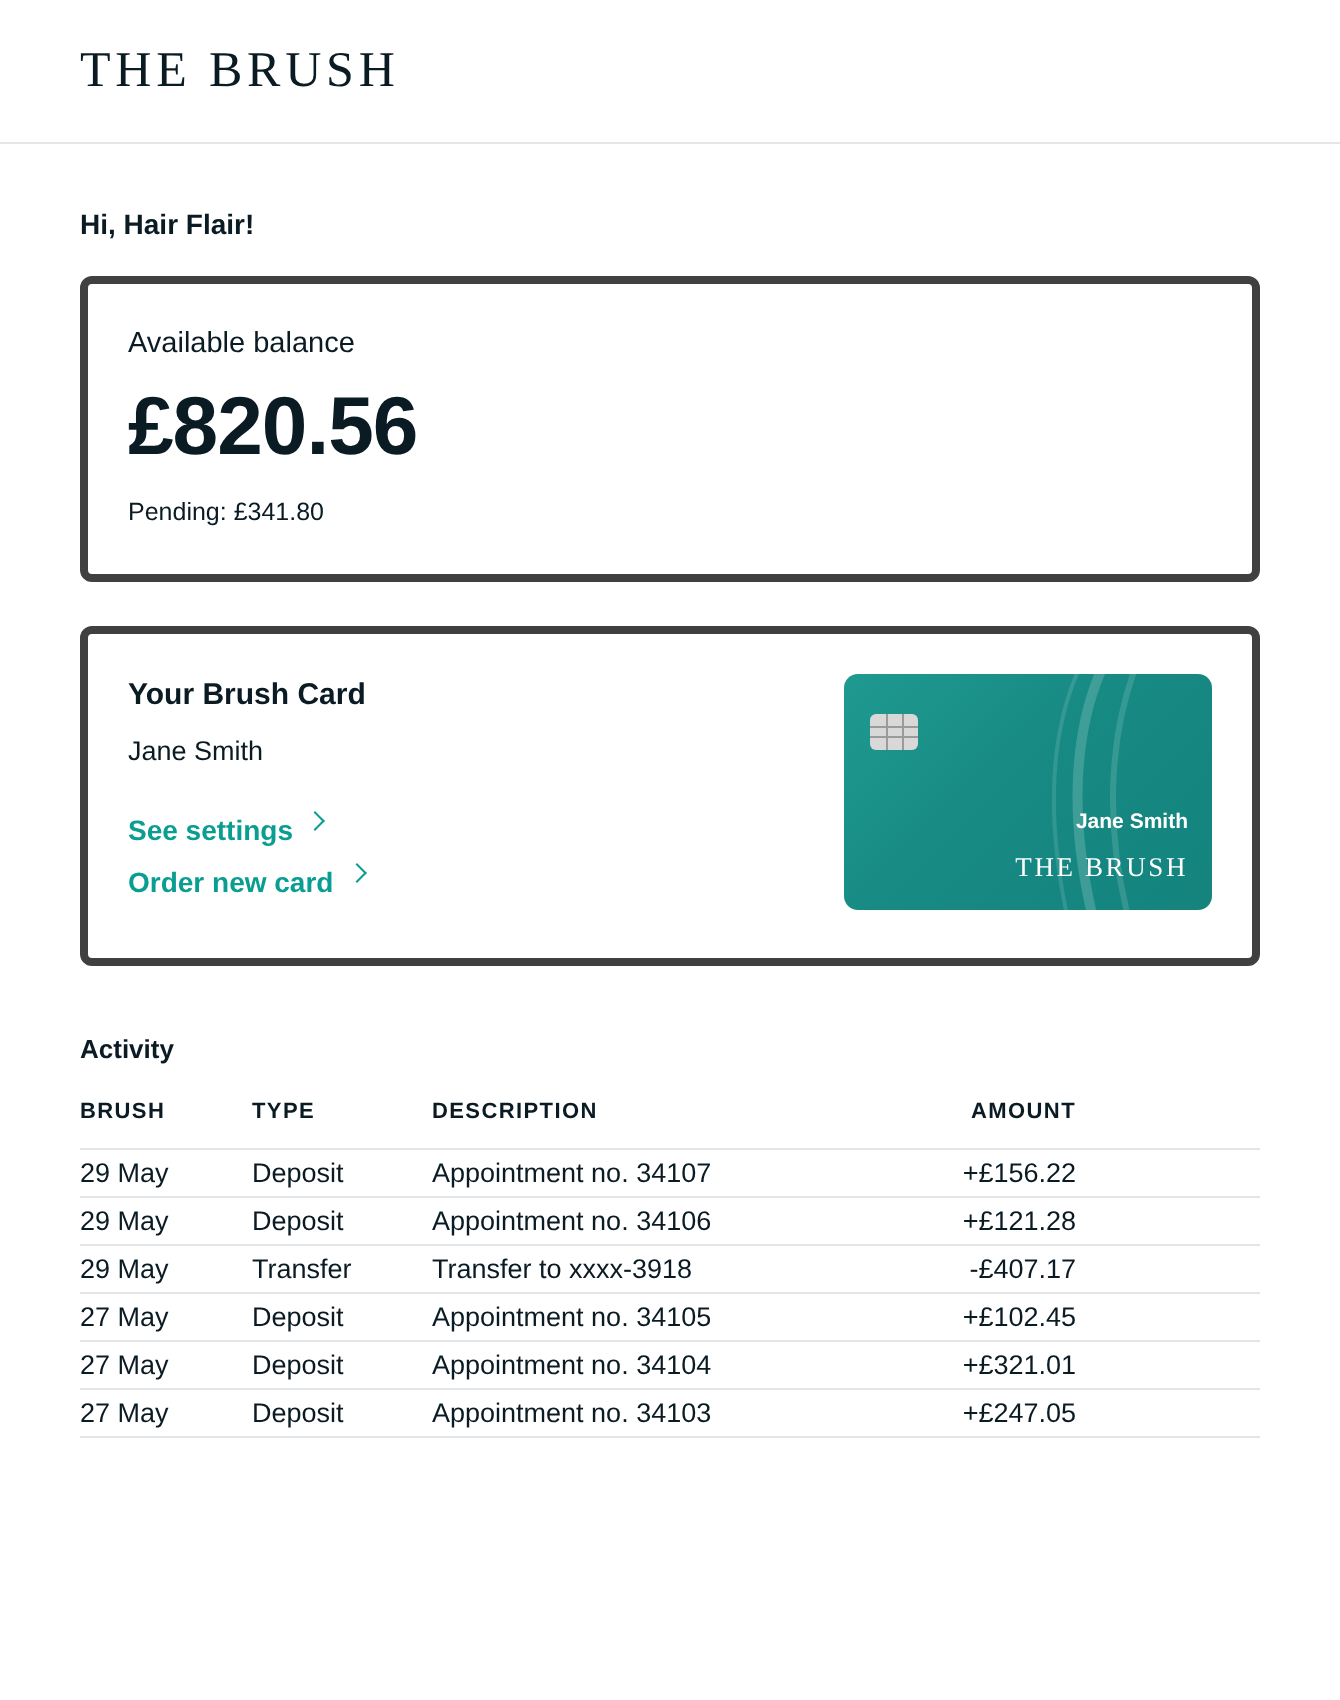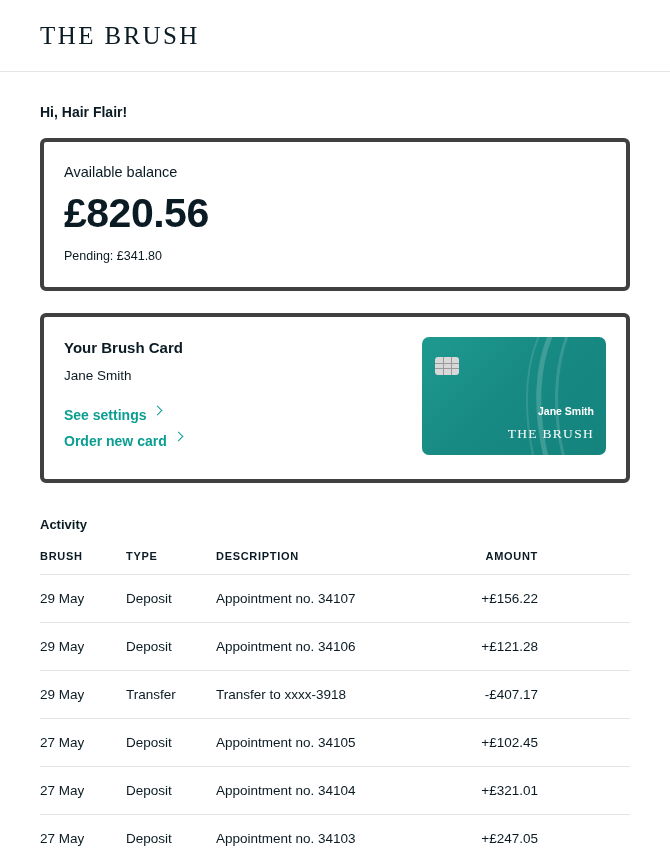--- a/index.html
+++ b/index.html
@@ -211,7 +211,7 @@
     padding-right: 92px;
   }
   table.activity td {
-    padding: 16px 0;
+    padding: 4px 0;
     border-bottom: 1px solid #e3e6e8;
     color: #0b1b24;
     white-space: nowrap;

